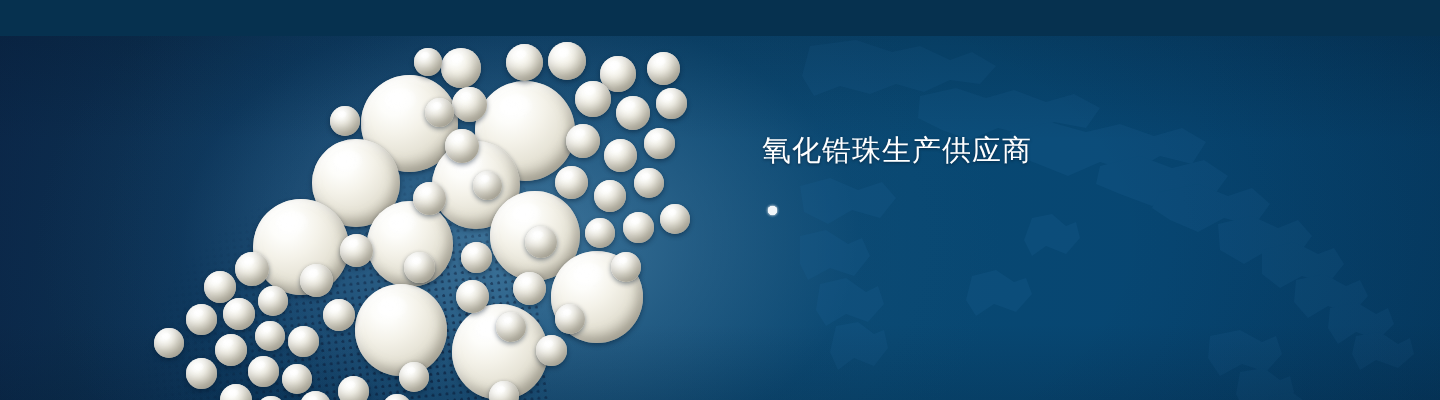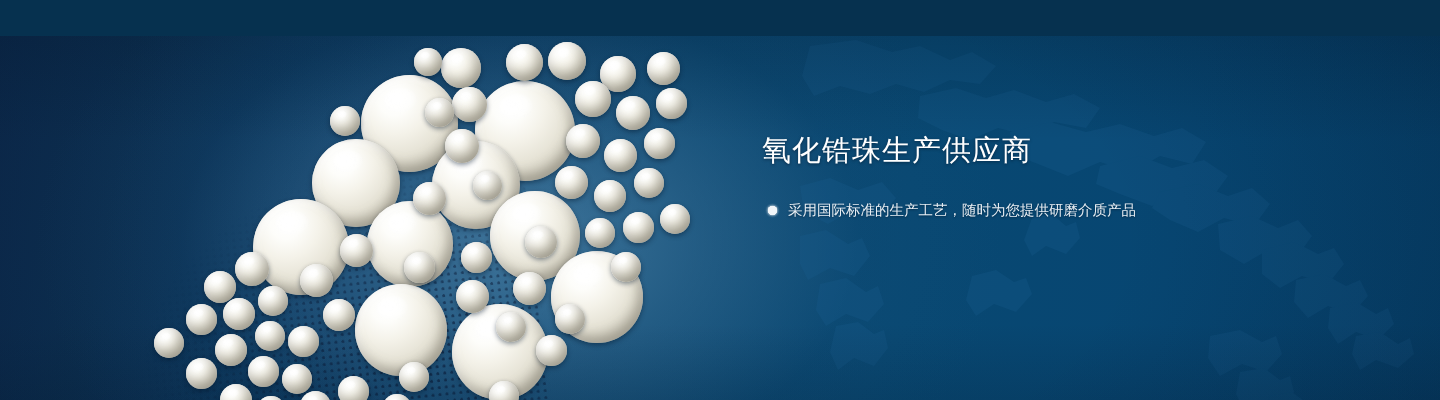--- a/index.html
+++ b/index.html
@@ -226,7 +226,6 @@
       </li>
       <li>
         <span class="dot"></span>
-        <span>采用国际标准的生产工艺，随时为您提供研磨介质产品</span>
       </li>
     </ul>
   </div>

